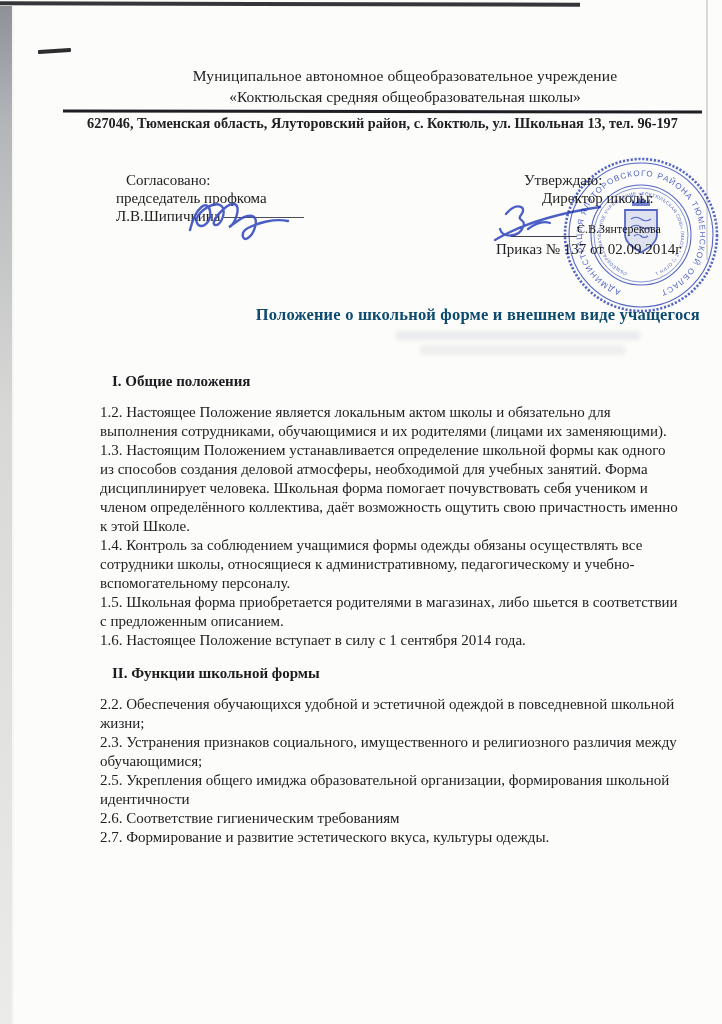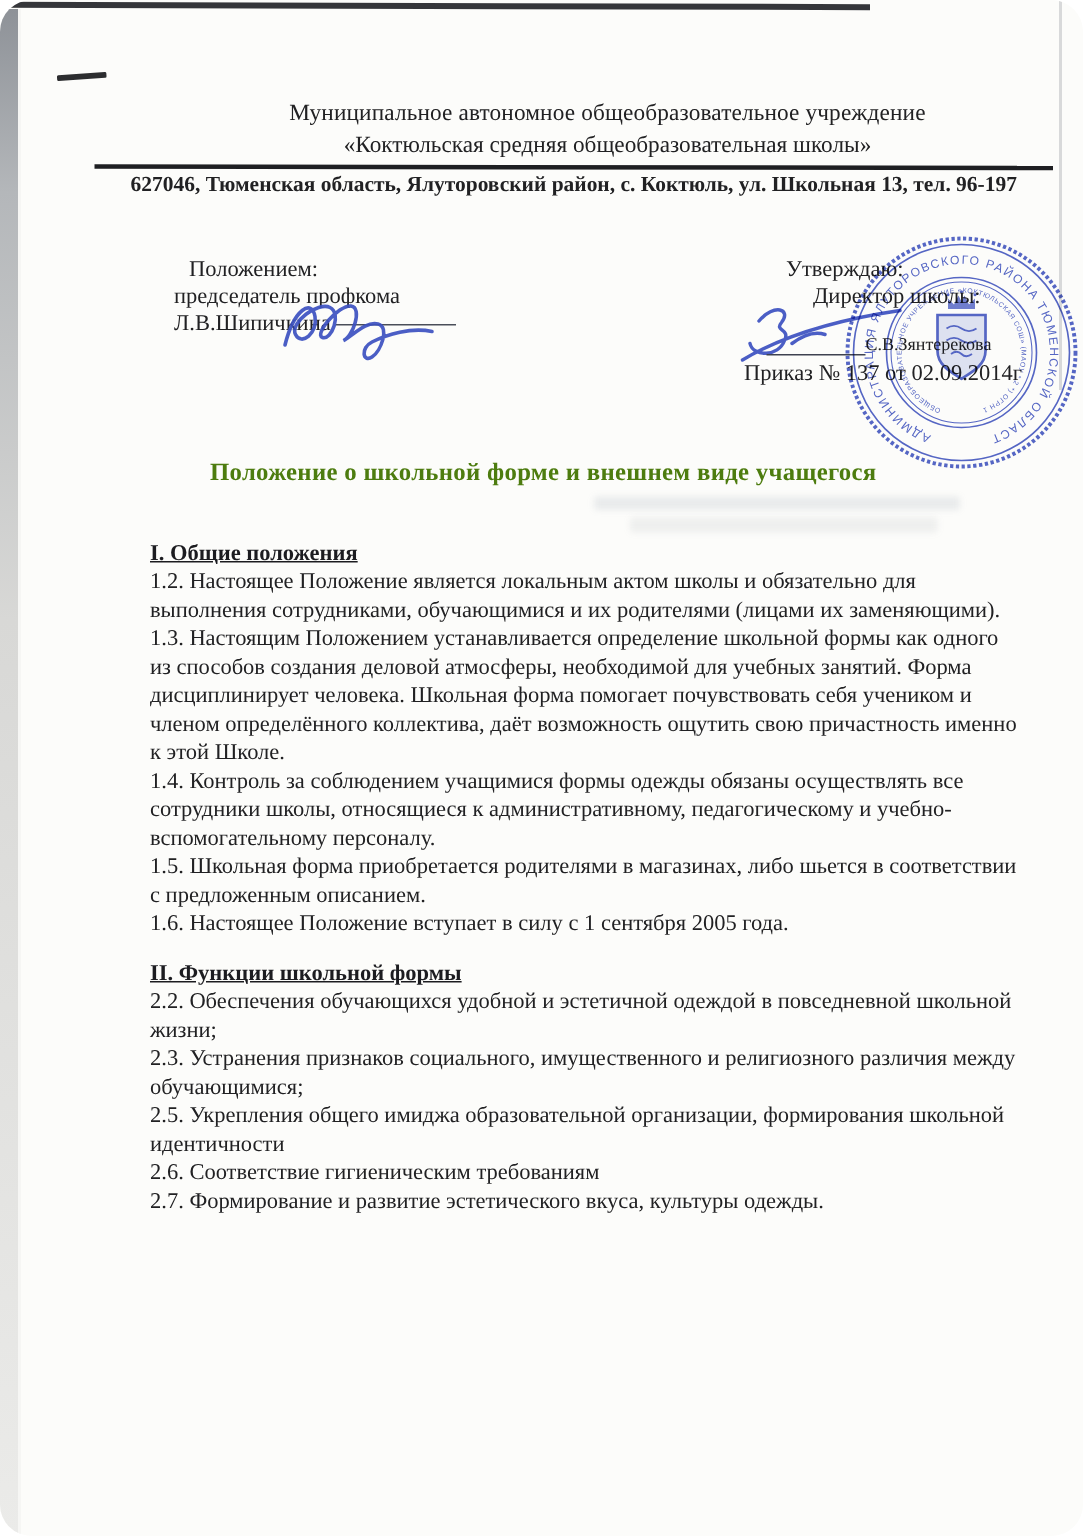--- a/index.html
+++ b/index.html
@@ -8,7 +8,6 @@
     background:#fcfcfa;
     font-family:"Liberation Serif","DejaVu Serif",serif;
     color:#212123;
-    border-radius:21px;
   }
   
   .edge-top{position:absolute;left:0;top:2px;width:580px;height:4px;background:#35363a;transform:rotate(.15deg);}

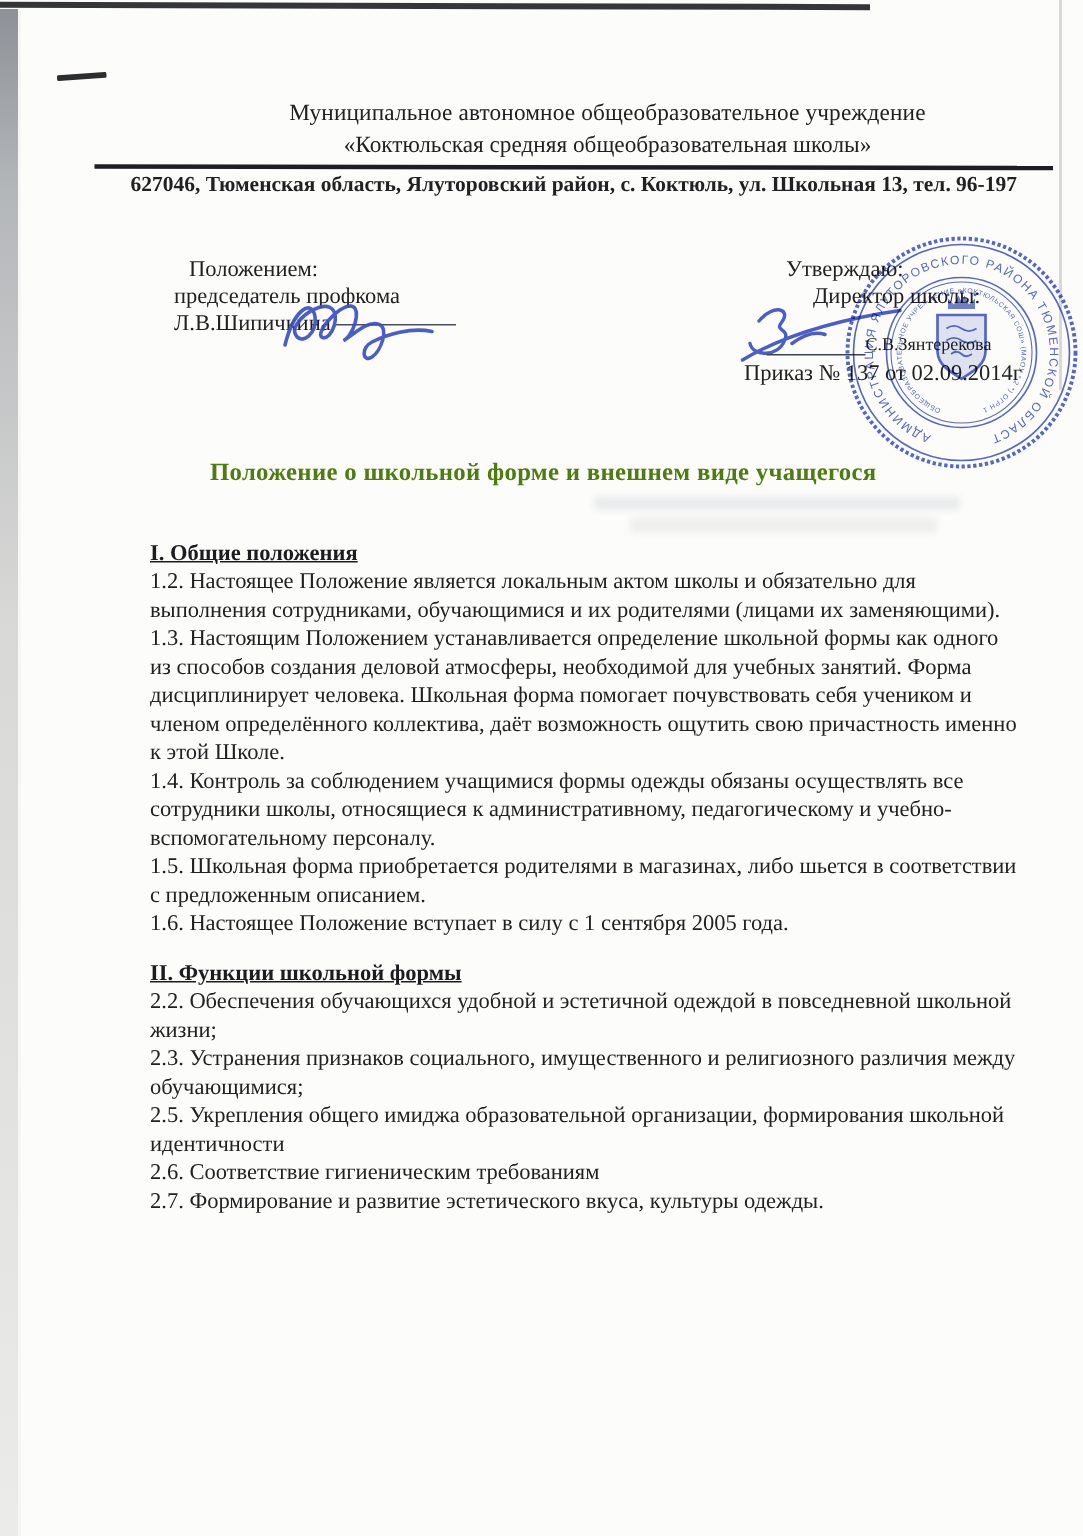--- a/index.html
+++ b/index.html
@@ -64,7 +64,7 @@
   <div class="address">627046, Тюменская область, Ялуторовский район, с. Коктюль, ул. Школьная 13, тел. 96-197</div>
 
   <div class="agreed">
-    <div class="lbl">Положением:</div>
+    <div class="lbl">Согласовано:</div>
     <div>председатель профкома</div>
     <div><span>Л.В.Шипичкина</span>
       <span class="sig-line"></span></div>

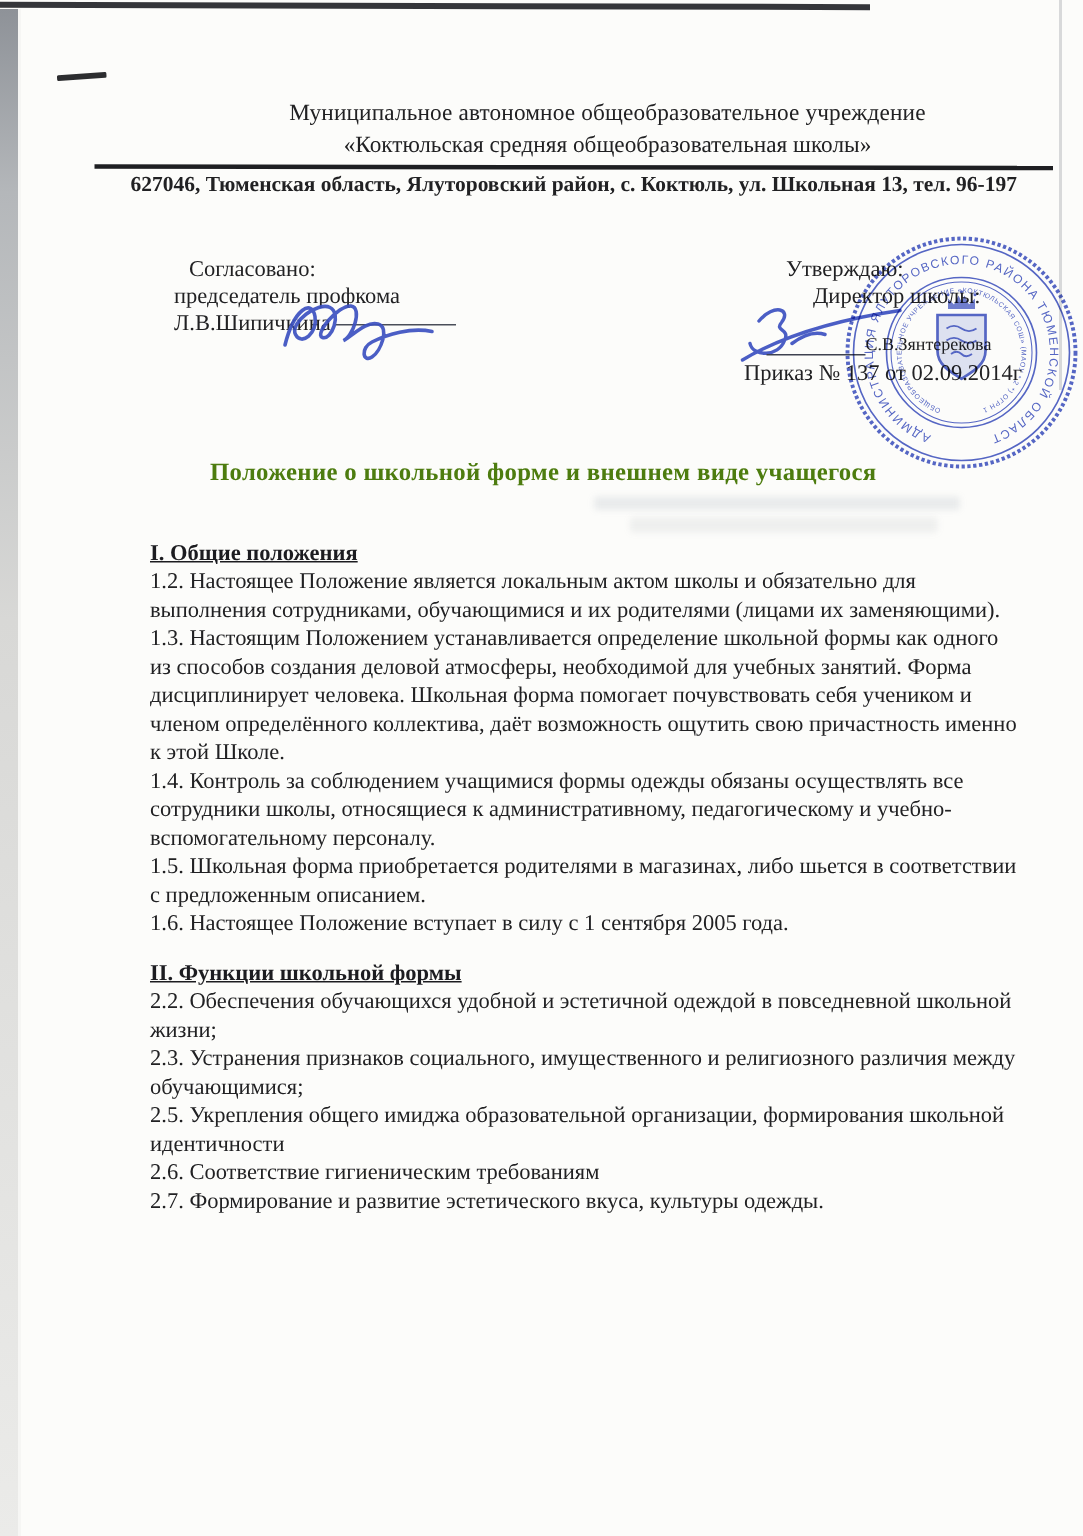--- a/index.html
+++ b/index.html
@@ -39,7 +39,7 @@
   
   .stamp{position:absolute;left:561px;top:155px;width:160px;height:160px;mix-blend-mode:multiply;opacity:.9;}
   
-  .doc-title{position:absolute;left:140px;top:305px;width:560px;text-align:left;font-weight:bold;font-size:16.5px;letter-spacing:.2px;color:#4d7c0f;}
+  .doc-title{position:absolute;left:140px;top:305px;width:560px;text-align:right;font-weight:bold;font-size:16.5px;letter-spacing:.2px;color:#0c4a6e;}
   .body{position:absolute;left:100px;top:360px;width:618px;font-size:15px;line-height:19px;}
   .body h3{margin:0;font-size:15px;font-weight:bold;color:#1c1c20;text-decoration:underline;}
   .body h3.sec2{margin-top:14px;}

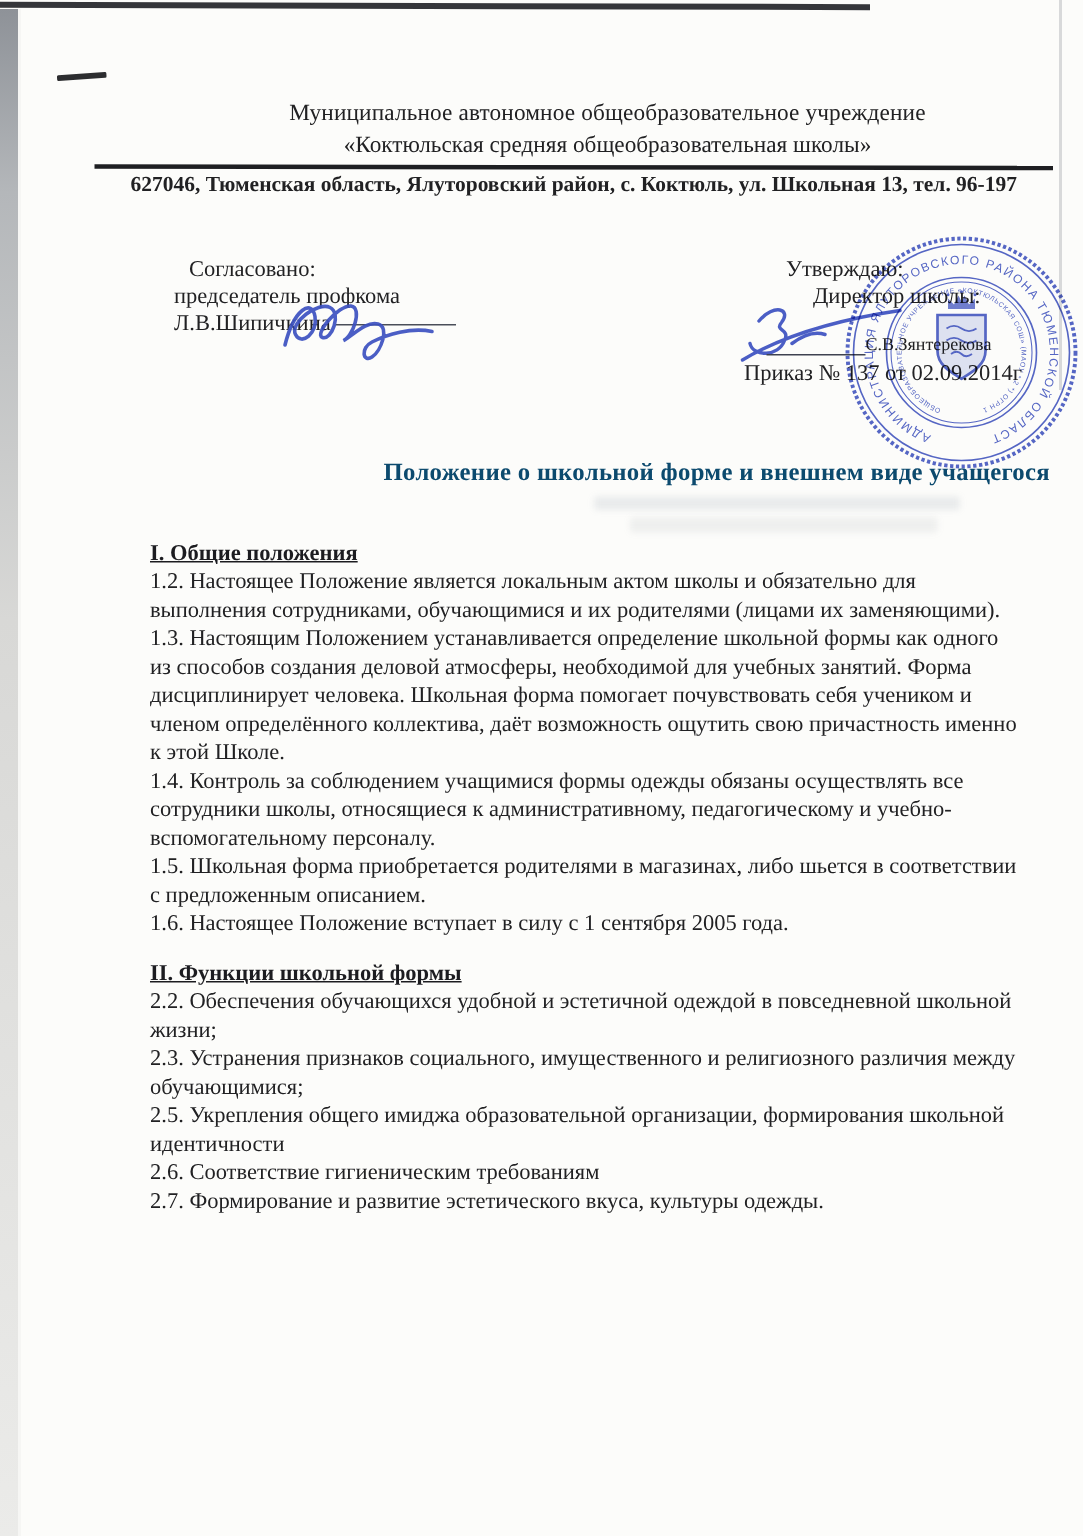--- a/index.html
+++ b/index.html
@@ -41,7 +41,7 @@
   
   .doc-title{position:absolute;left:140px;top:305px;width:560px;text-align:right;font-weight:bold;font-size:16.5px;letter-spacing:.2px;color:#0c4a6e;}
   .body{position:absolute;left:100px;top:360px;width:618px;font-size:15px;line-height:19px;}
-  .body h3{margin:0;font-size:15px;font-weight:bold;color:#1c1c20;text-decoration:underline;}
+  .body h3{margin:12px;font-size:15px;font-weight:bold;color:#1c1c20;}
   .body h3.sec2{margin-top:14px;}
   .body p{margin:0;white-space:pre-line;}
 </style>

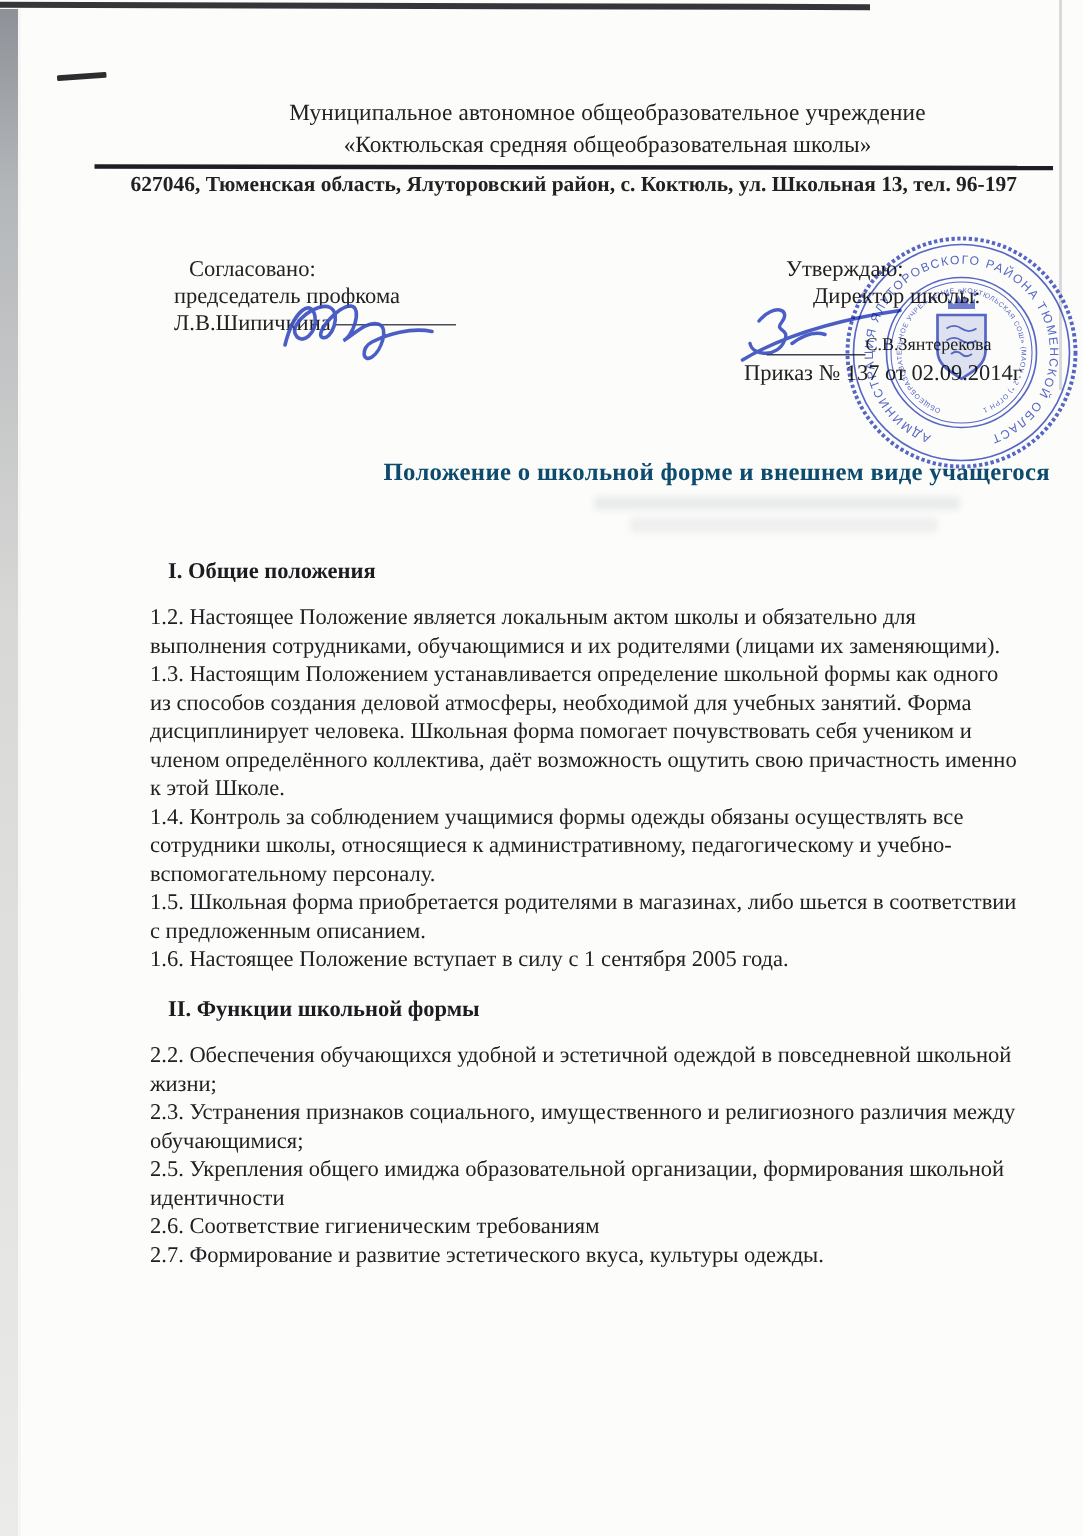--- a/index.html
+++ b/index.html
@@ -129,7 +129,7 @@
 вспомогательному персоналу.</p>
     <p>1.5. Школьная форма приобретается родителями в магазинах, либо шьется в соответствии
 с предложенным описанием.</p>
-    <p>1.6. Настоящее Положение вступает в силу с 1 сентября 2005 года.</p>
+    <p>1.6. Настоящее Положение вступает в силу с 1 сентября 2014 года.</p>
     <h3 class="sec2">II. Функции школьной формы</h3>
     <p>2.2. Обеспечения обучающихся удобной и эстетичной одеждой в повседневной школьной
 жизни;</p>

